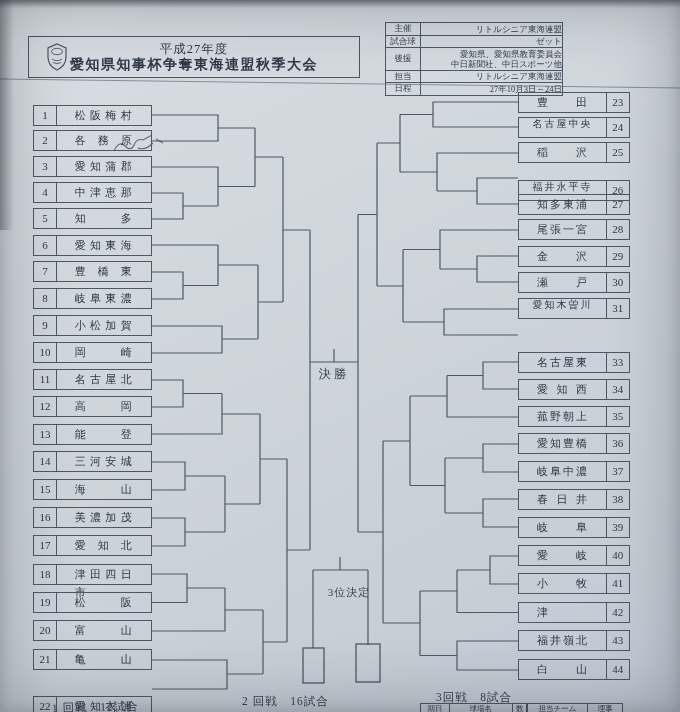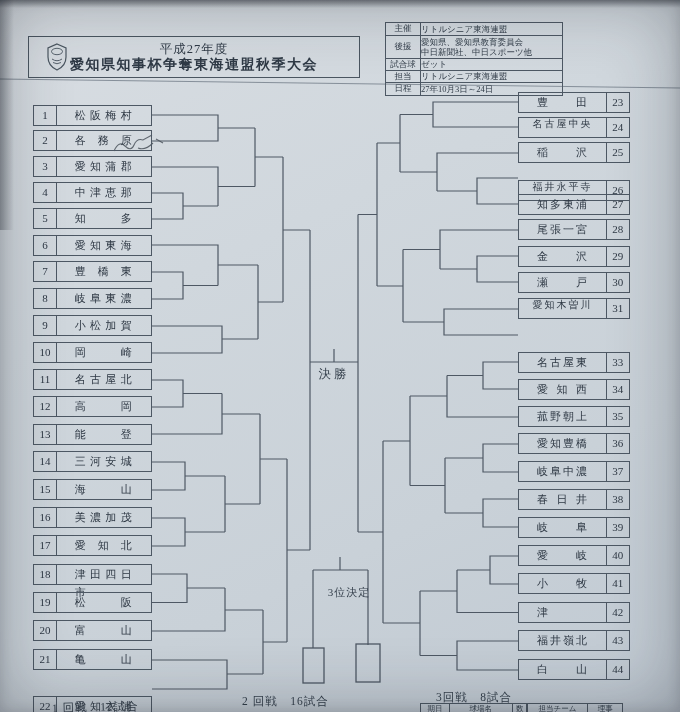--- a/index.html
+++ b/index.html
@@ -24,7 +24,7 @@
   .ilabel{width:34px;border-right:1px solid #4d5864;text-align:center;
           font-size:8.5px;display:flex;align-items:center;justify-content:center;}
   .ivalue{flex:1;text-align:center;font-size:8.5px;display:flex;flex-direction:column;
-          align-items:flex-start;justify-content:center;line-height:10.5px;}
+          align-items:flex-end;justify-content:center;line-height:10.5px;}
   .h12{height:12px;} .h22{height:22px;} .h11{height:11px;}
   
   .trow{position:absolute;height:21px;display:flex;color:#2e3844;}

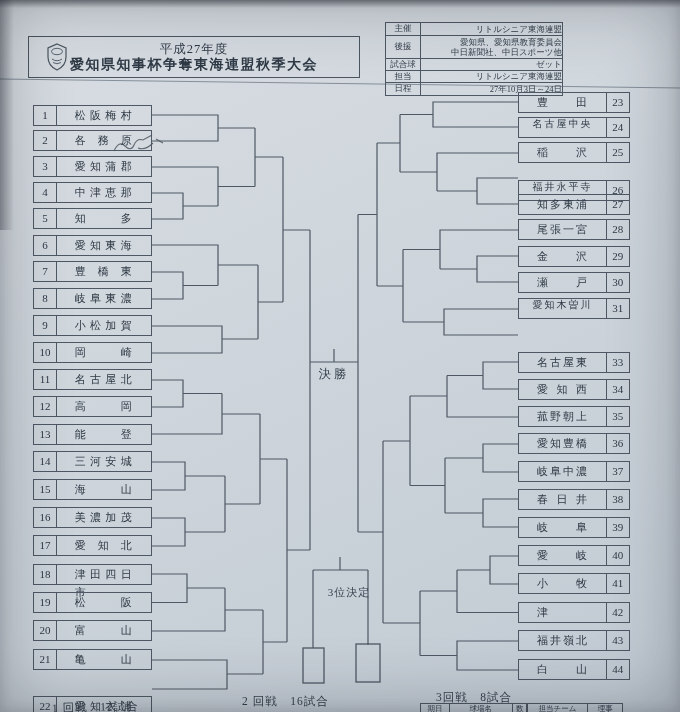--- a/index.html
+++ b/index.html
@@ -94,18 +94,18 @@
           <span>リトルシニア東海連盟</span>
         </div>
     </div>
+    <div class="irow h11">
+      <div class="ilabel">試合球</div>
+      <div class="ivalue">
+          <span>ゼット</span>
+        </div>
+    </div>
     <div class="irow h22">
       <div class="ilabel">後援</div>
       <div class="ivalue">
         <span>愛知県、愛知県教育委員会</span>
         <span>中日新聞社、中日スポーツ他</span>
       </div>
-    </div>
-    <div class="irow h11">
-      <div class="ilabel">試合球</div>
-      <div class="ivalue">
-          <span>ゼット</span>
-        </div>
     </div>
     <div class="irow h11">
       <div class="ilabel">担当</div>

